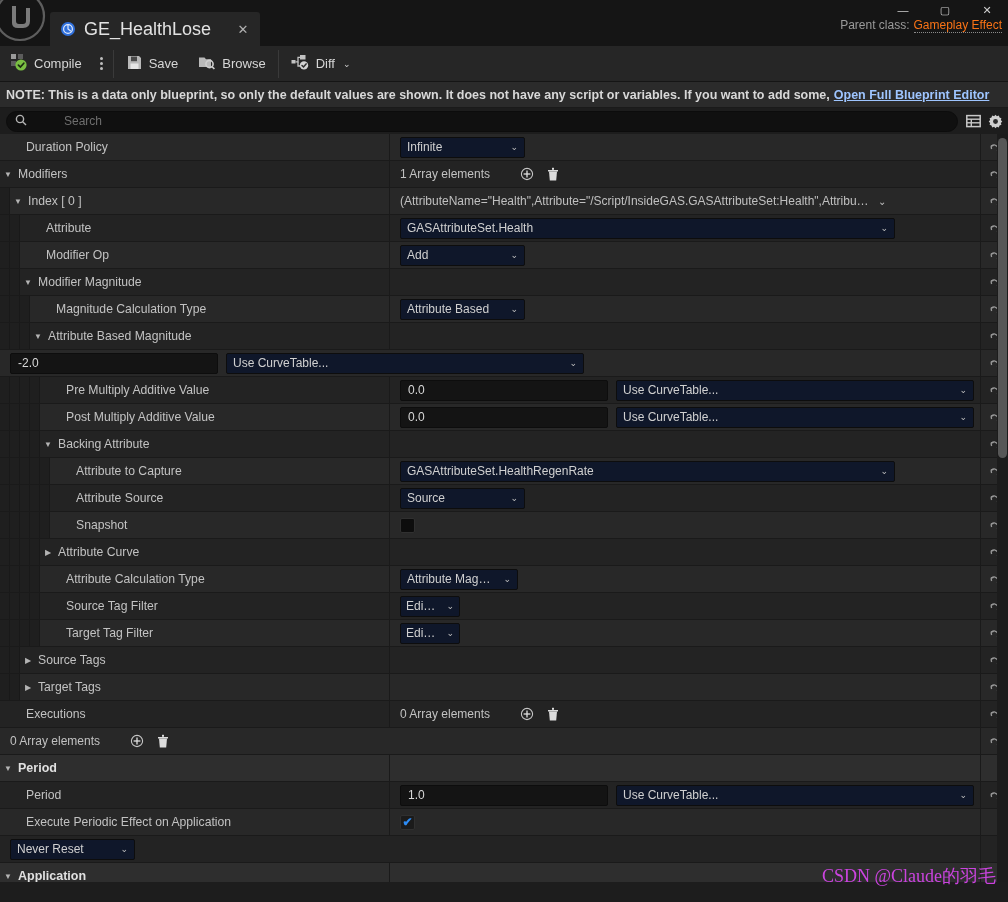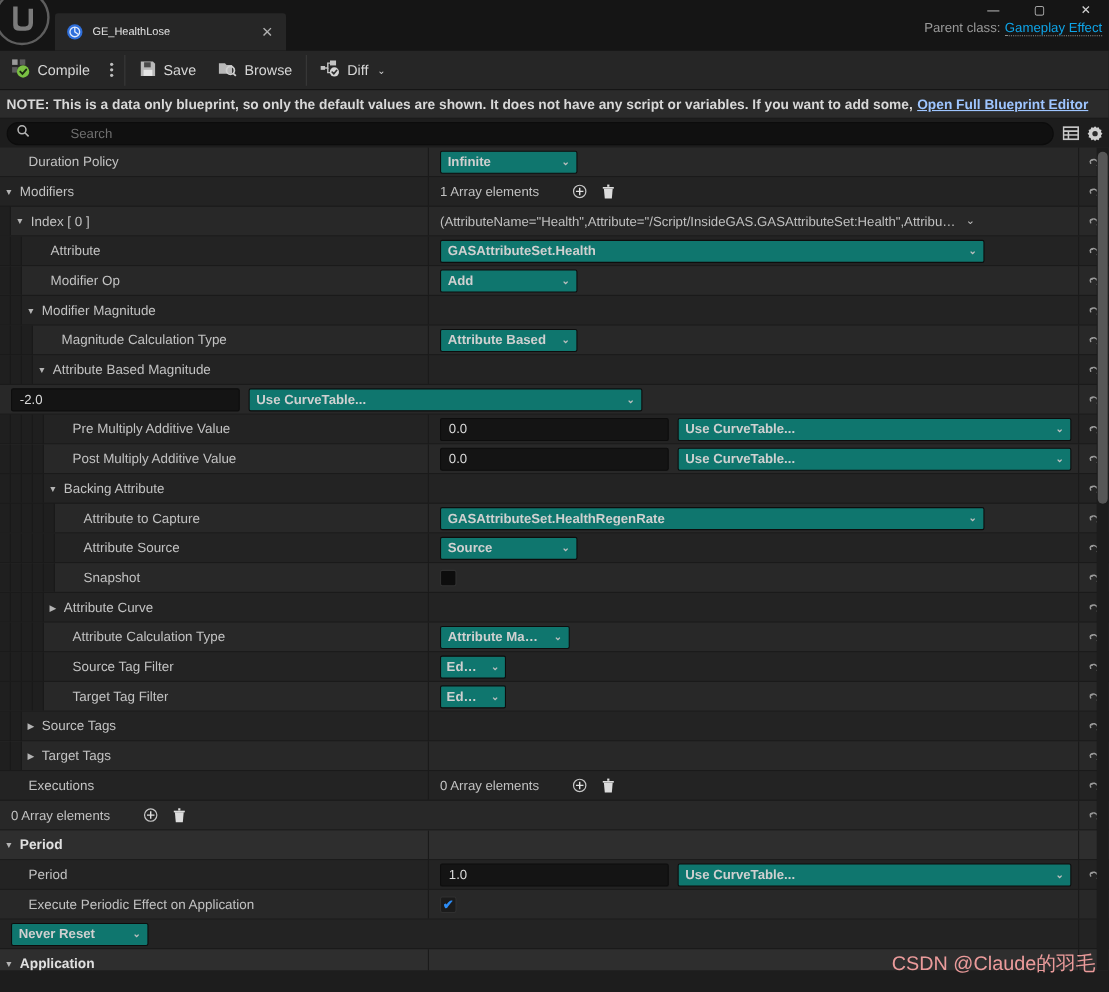--- a/index.html
+++ b/index.html
@@ -29,7 +29,7 @@
     display: flex; align-items: center; padding: 0 10px;
   }
   .tab-icon { width: 16px; height: 16px; margin-right: 8px; flex: 0 0 auto; }
-  .tab-label { font-size: 10px; color: #e2e2e2; flex: 1 1 auto; white-space: nowrap; }
+  .tab-label { font-size: 18px; color: #e2e2e2; flex: 1 1 auto; white-space: nowrap; }
   .tab-close { font-size: 13px; color: #b0b0b0; width: 14px; text-align: center; cursor: pointer; }
 
   .winctl { position: absolute; right: 0; top: 0; display: flex; height: 20px; }

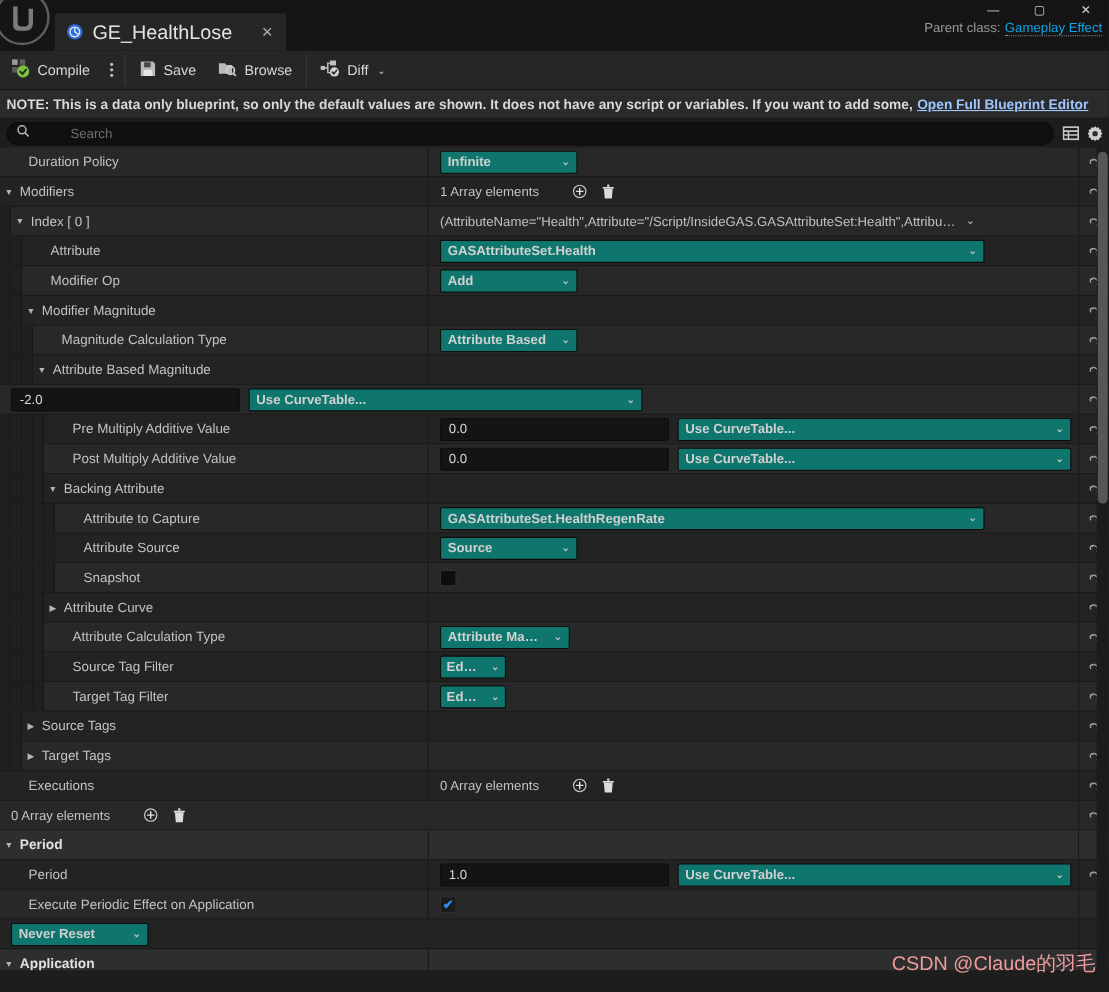--- a/index.html
+++ b/index.html
@@ -41,7 +41,7 @@
     font-size: 12px; color: #9a9a9a; white-space: nowrap;
   }
   .parentclass .pc-link {
-    color: #0ea5e9; border-bottom: 1px dotted #8a8a8a; margin-left: 4px; cursor: pointer;
+    color: #f97316; border-bottom: 1px dotted #8a8a8a; margin-left: 4px; cursor: pointer;
   }
 
   

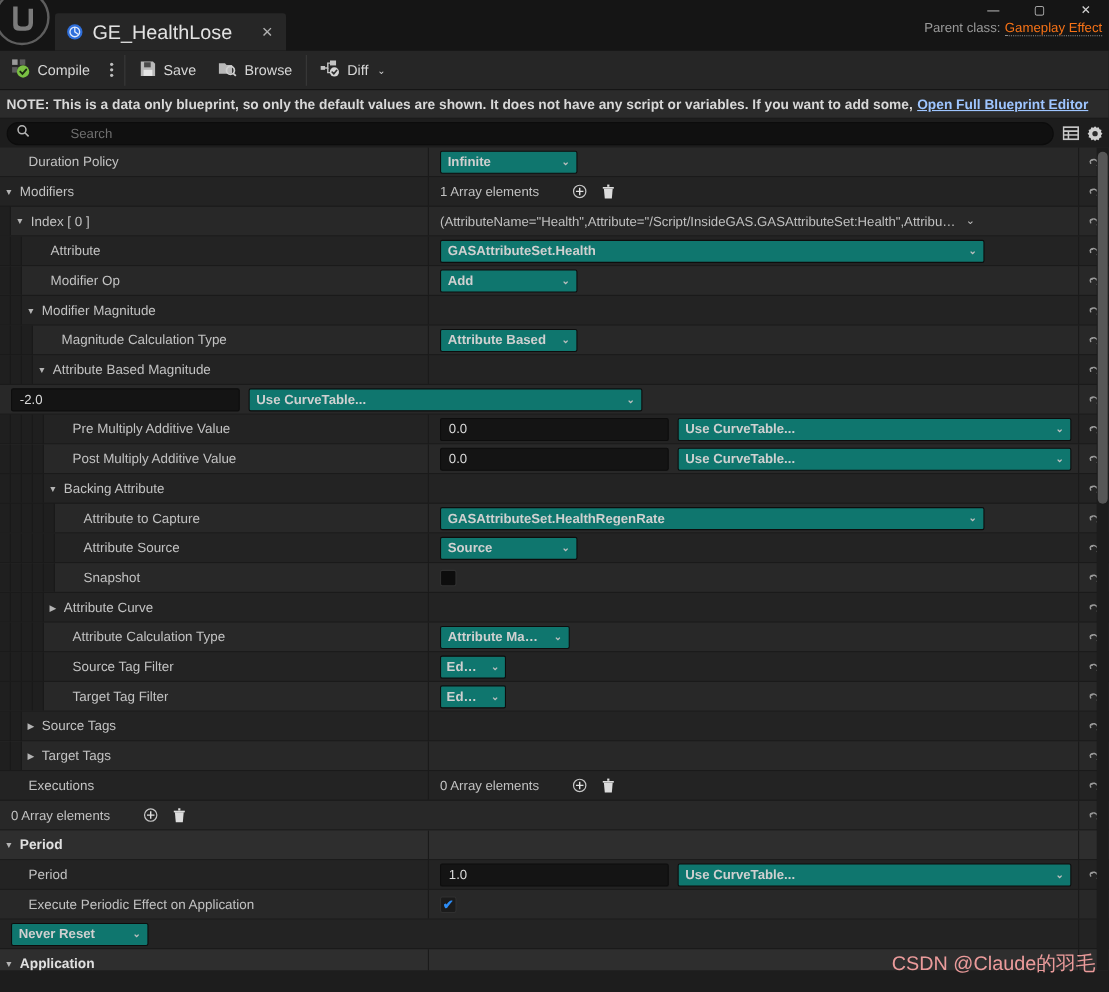--- a/index.html
+++ b/index.html
@@ -110,9 +110,9 @@
 
   
   .combo {
-    background: #0f766e; border: 1px solid #0d0d0d; border-radius: 2px; height: 21px;
+    background: #0f172a; border: 1px solid #0d0d0d; border-radius: 2px; height: 21px;
     display: flex; align-items: center; padding: 0 6px; font-size: 12px; color: #d0d0d0;
-    cursor: pointer; position: relative; font-weight: bold;
+    cursor: pointer; position: relative;
   }
   .combo .cv { flex: 1 1 auto; white-space: nowrap; overflow: hidden; text-overflow: ellipsis; }
   .combo .ca { flex: 0 0 auto; margin-left: 10px; font-size: 9px; color: #c0c0c0; }

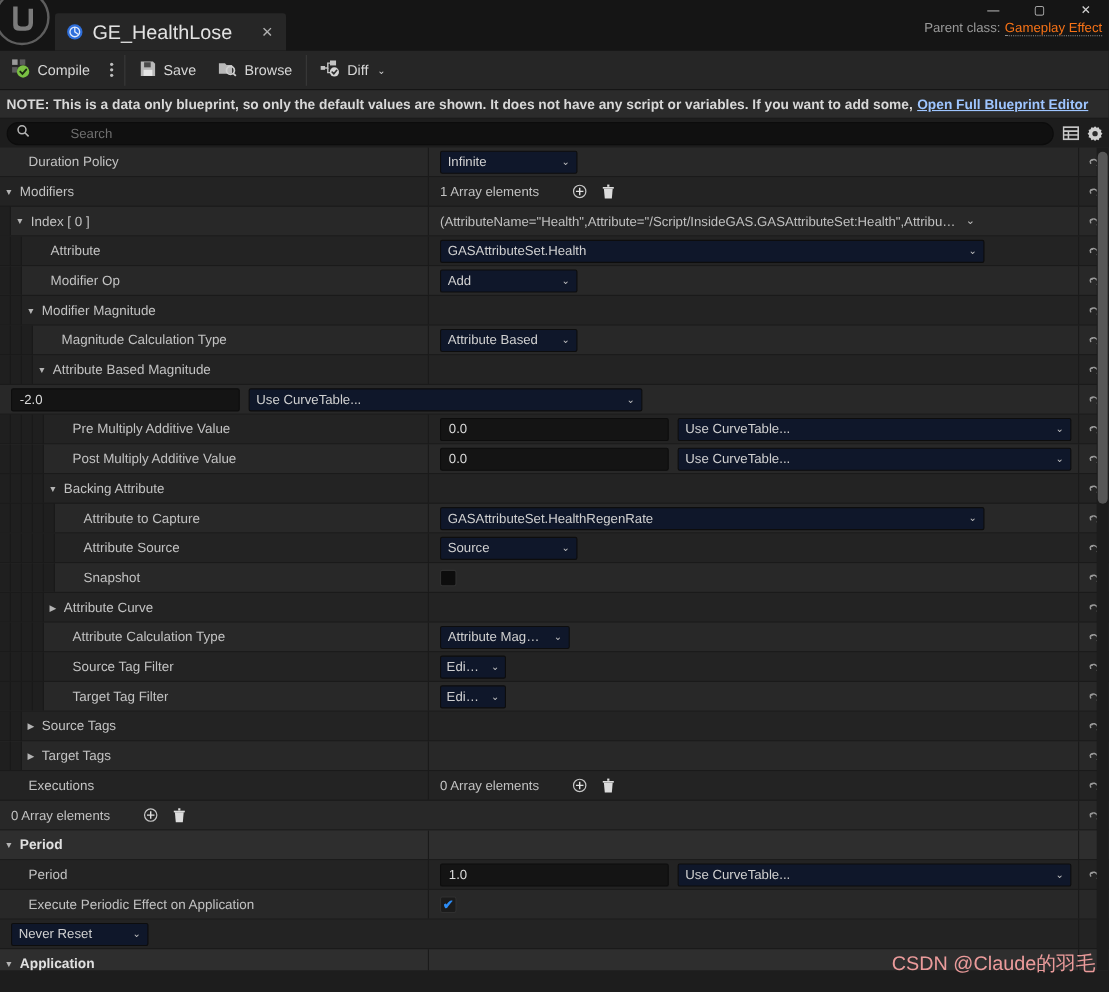--- a/index.html
+++ b/index.html
@@ -144,8 +144,8 @@
             background: #575757; border-radius: 5px; cursor: pointer; }
 
   .watermark {
-    position: absolute; right: 12px; bottom: 14px; font-size: 18px; color: #fca5a5;
-    font-family: Liberation Sans, sans-serif; opacity: .92; pointer-events: none;
+    position: absolute; right: 12px; bottom: 14px; font-size: 18px; color: #d946ef;
+    font-family: Liberation Serif, serif; opacity: .92; pointer-events: none;
   }
 </style>
 </head>

